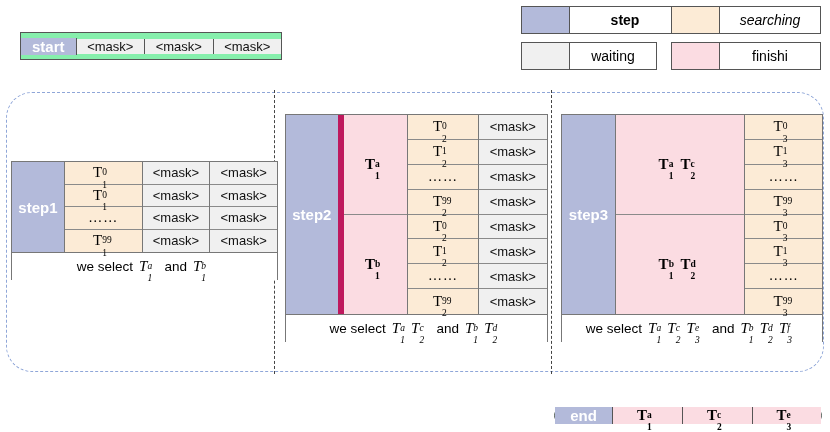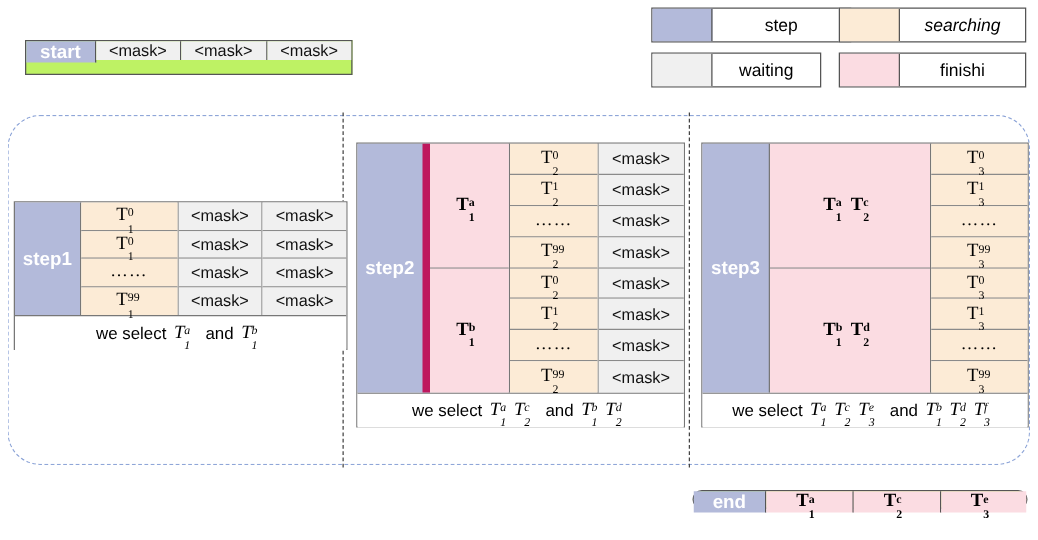--- a/index.html
+++ b/index.html
@@ -170,7 +170,7 @@
 <div class="vsep" style="left:274px;"></div>
 <div class="vsep" style="left:551px;"></div>
 
-<div class="legend-box" style="left:521px; top:6px; width:160px; height:28px;">
+<div class="legend-box" style="left:521px; top:6px; width:160px; height:28px;font-weight:bold;">
   <div class="legend-swatch" style="background:#b3bada;"></div>
   <div class="legend-label legend-txt">step</div>
 </div>

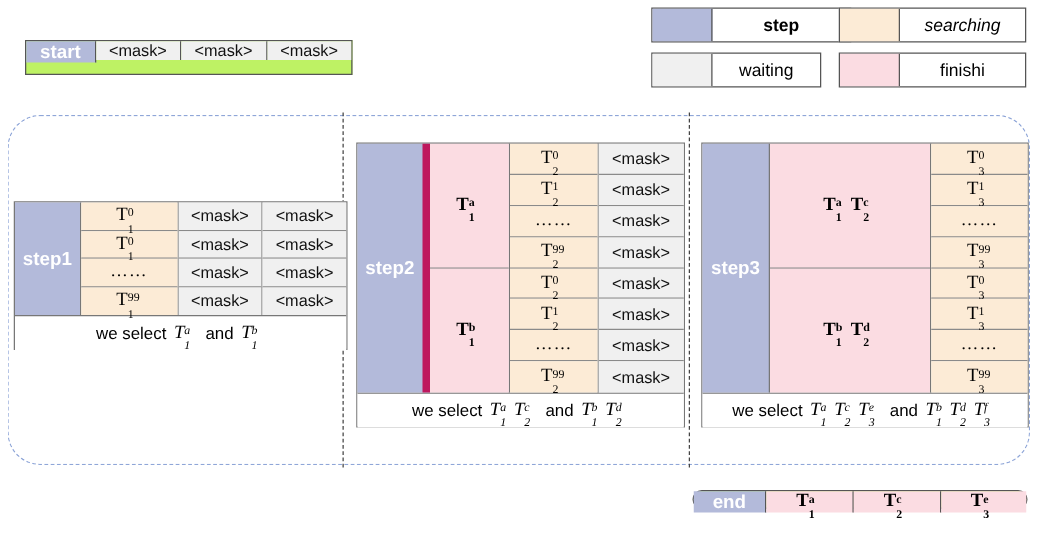--- a/index.html
+++ b/index.html
@@ -125,8 +125,8 @@
     box-sizing: border-box;
     border: 1.3px solid #555555;
     display: flex;
-    align-items: flex-start;
-    background: #bef264;
+    align-items: center;
+    background: #86efac;
   }
   .bar > div {
     box-sizing: border-box;

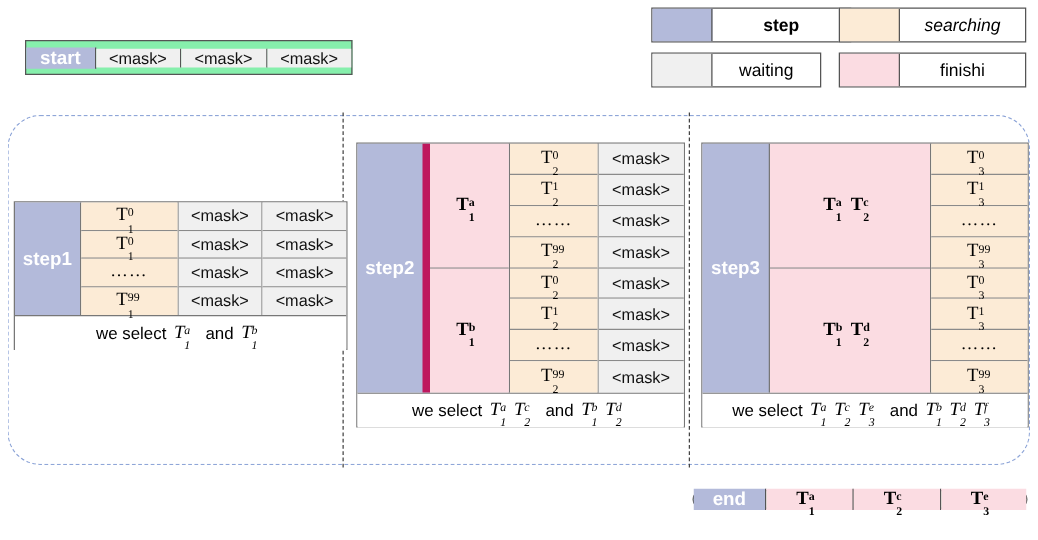--- a/index.html
+++ b/index.html
@@ -385,7 +385,7 @@
   </div>
 </div>
 
-<div class="bar" style="left:554px; top:392px; width:268px; height:15px;border-radius:16px;">
+<div class="bar" style="left:554px; top:408px; width:268px; height:15px;border-radius:16px;">
   <div class="c-step lbl-white" style="width:58px;">end</div>
   <div class="c-finish" style="width:70px;">
     <span class="stk bold"><span class="base">T</span><span class="ss"><span class="sup">a</span><span class="sub">1</span></span></span>

